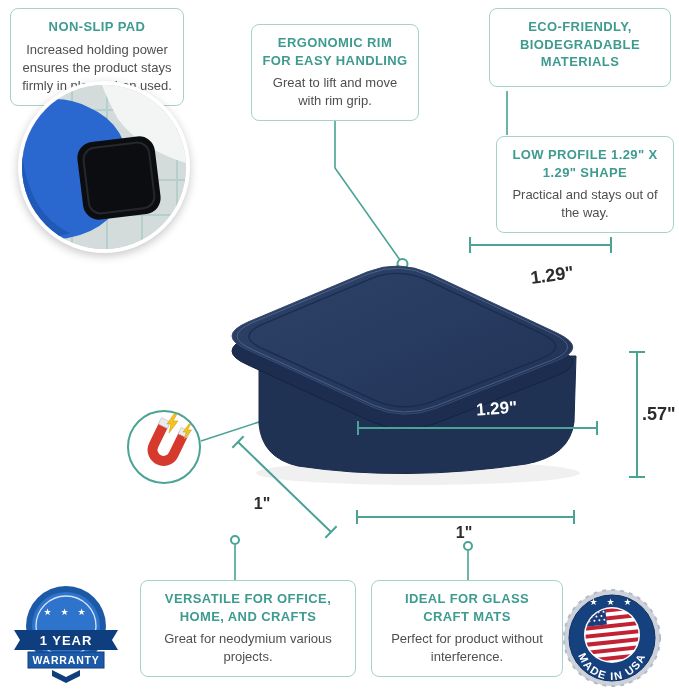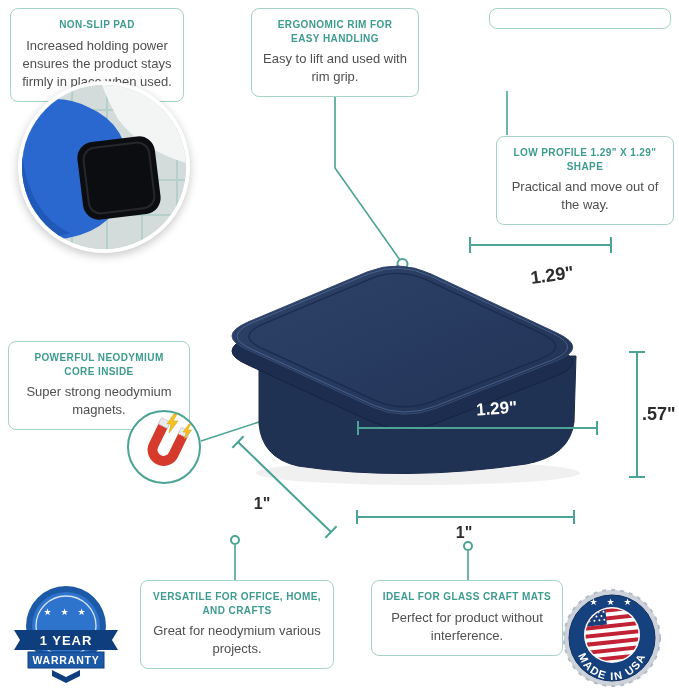--- a/index.html
+++ b/index.html
@@ -8,7 +8,7 @@
   .layer{position:absolute;left:0;top:0;z-index:1;}
   .callout{position:absolute;z-index:2;box-sizing:border-box;background:#ffffff;
            border:1.5px solid #a5d2c9;border-radius:8px;padding:9px 10px 10px;text-align:center;}
-  .callout-title{color:#3d9b8f;font-weight:bold;font-size:10px;letter-spacing:.4px;
+  .callout-title{color:#3d9b8f;font-weight:bold;font-size:13px;letter-spacing:.4px;
                  line-height:1.35;margin-bottom:5px;text-transform:uppercase;}
   .callout-body{color:#4f4f4f;font-size:13px;line-height:1.4;}
   .photo-circle{position:absolute;left:18px;top:81px;width:172px;height:172px;z-index:3;

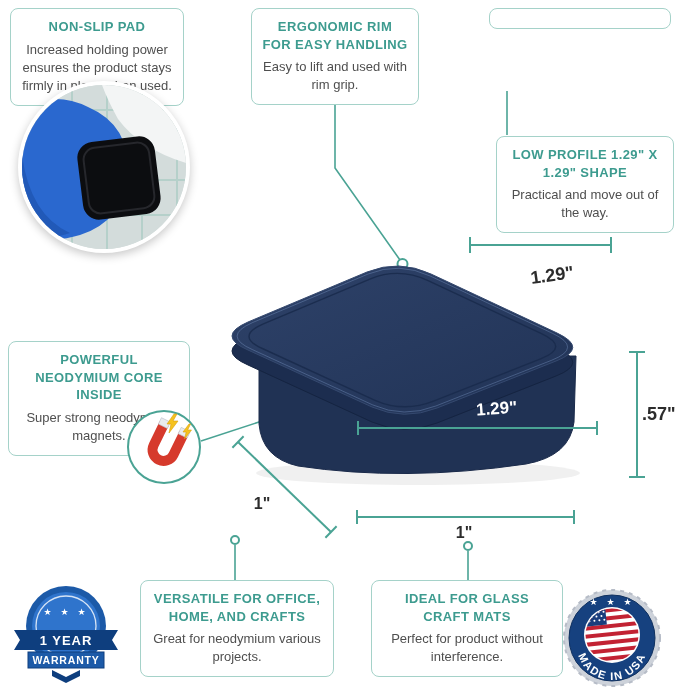--- a/index.html
+++ b/index.html
@@ -102,6 +102,7 @@
   </div>
 
   <div class="callout" style="left:489px;top:8px;width:182px">
+    <div class="callout-title">ECO-FRIENDLY, BIODEGRADABLE MATERIALS</div>
   </div>
 
   <div class="callout" style="left:496px;top:136px;width:178px">

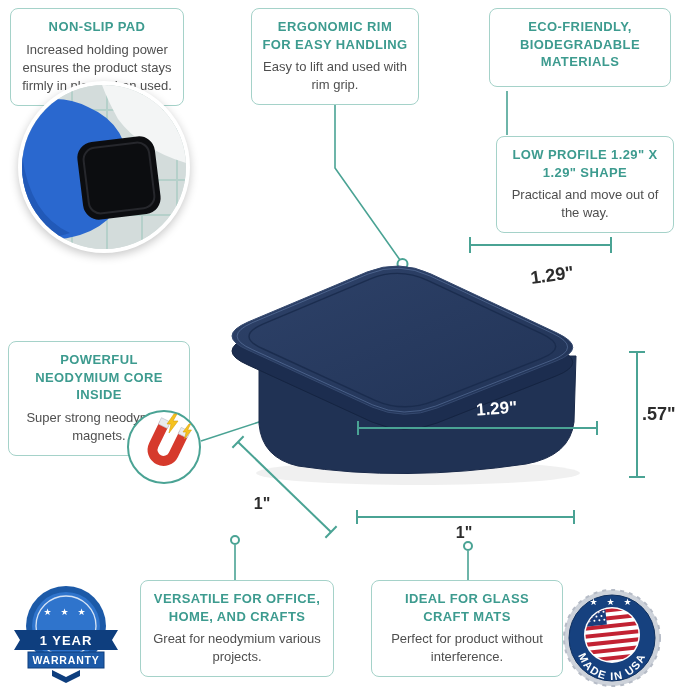--- a/index.html
+++ b/index.html
@@ -96,7 +96,7 @@
     <div class="callout-body">Increased holding power ensures the product stays firmly in place when used.</div>
   </div>
 
-  <div class="callout" style="left:251px;top:8px;width:168px">
+  <div class="callout" style="left:251px;top:24px;width:168px">
     <div class="callout-title">ERGONOMIC RIM FOR EASY HANDLING</div>
     <div class="callout-body">Easy to lift and used with rim grip.</div>
   </div>

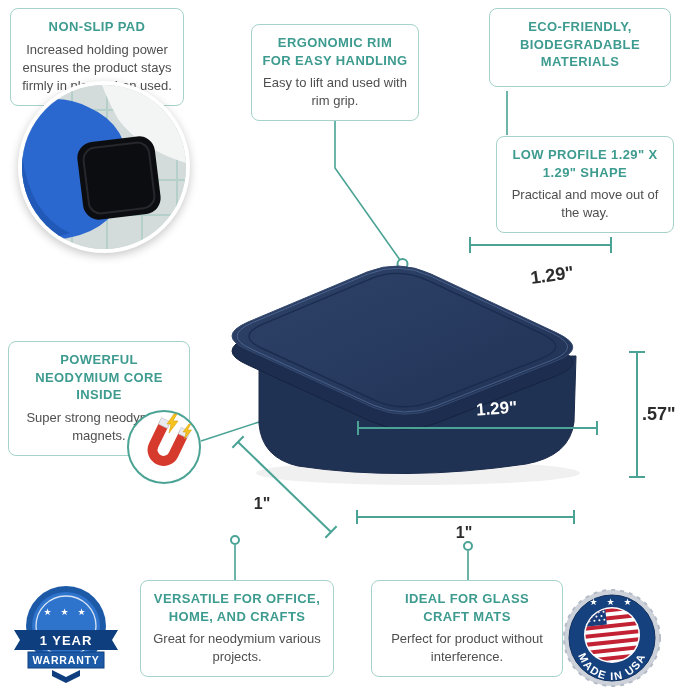--- a/index.html
+++ b/index.html
@@ -98,7 +98,7 @@
 
   <div class="callout" style="left:251px;top:24px;width:168px">
     <div class="callout-title">ERGONOMIC RIM FOR EASY HANDLING</div>
-    <div class="callout-body">Easy to lift and used with rim grip.</div>
+    <div class="callout-body">Great to lift and move with rim grip.</div>
   </div>
 
   <div class="callout" style="left:489px;top:8px;width:182px">

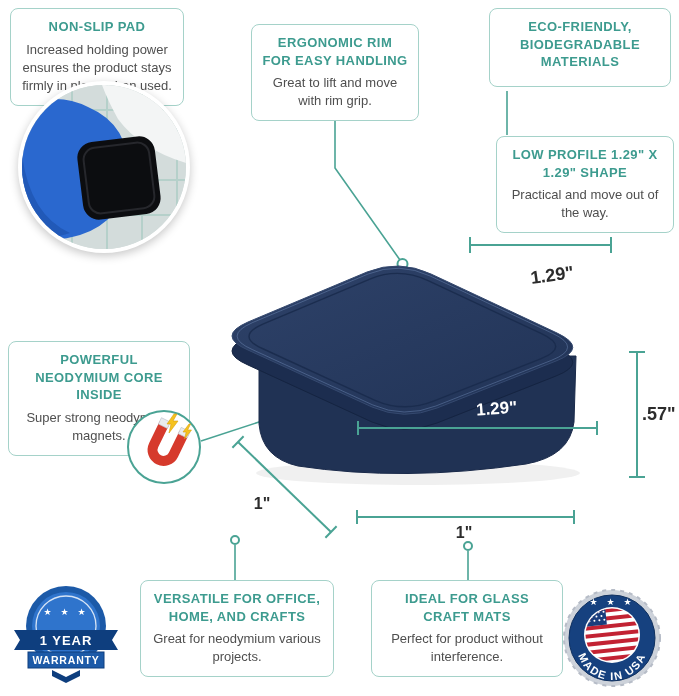--- a/index.html
+++ b/index.html
@@ -107,7 +107,7 @@
 
   <div class="callout" style="left:496px;top:136px;width:178px">
     <div class="callout-title">LOW PROFILE 1.29" X 1.29" SHAPE</div>
-    <div class="callout-body">Practical and move out of the way.</div>
+    <div class="callout-body">Practical and stays out of the way.</div>
   </div>
 
   <div class="callout" style="left:8px;top:341px;width:182px">

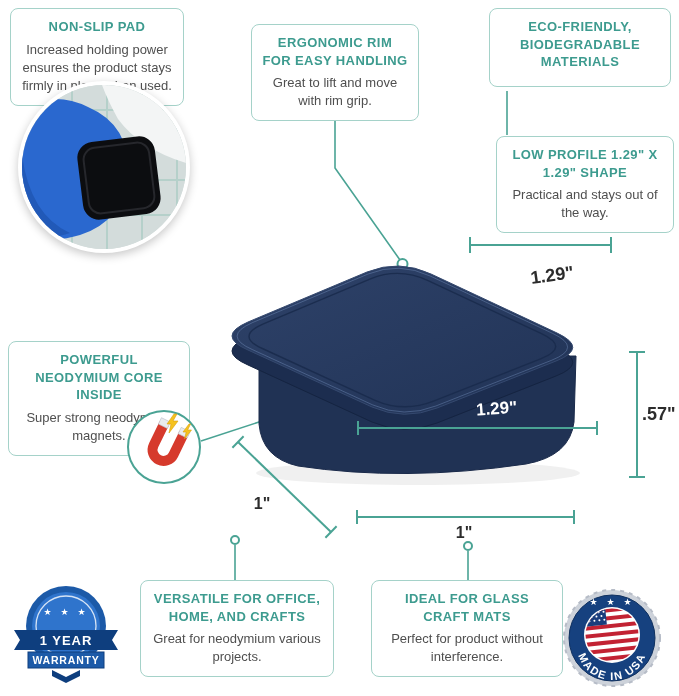--- a/index.html
+++ b/index.html
@@ -110,10 +110,6 @@
     <div class="callout-body">Practical and stays out of the way.</div>
   </div>
 
-  <div class="callout" style="left:8px;top:341px;width:182px">
-    <div class="callout-title">POWERFUL NEODYMIUM CORE INSIDE</div>
-    <div class="callout-body">Super strong neodymium magnets.</div>
-  </div>
 
   <div class="callout" style="left:140px;top:580px;width:194px">
     <div class="callout-title">VERSATILE FOR OFFICE, HOME, AND CRAFTS</div>

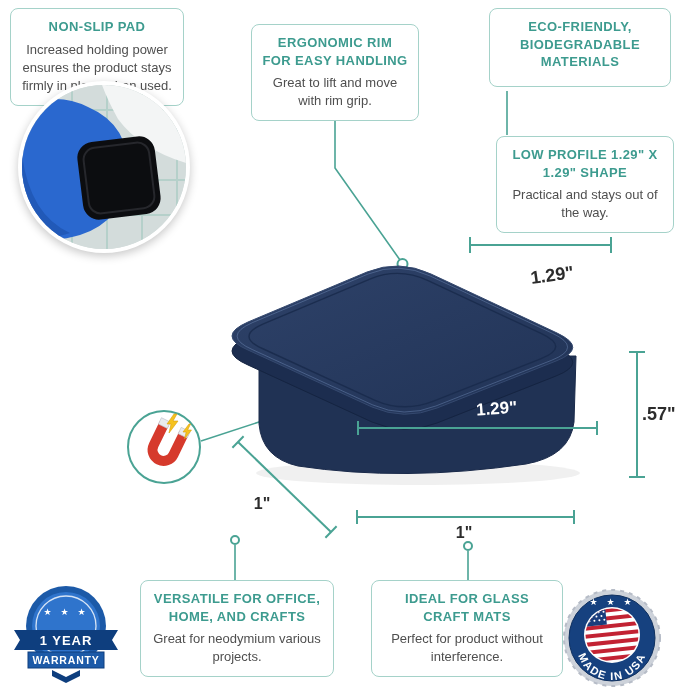--- a/index.html
+++ b/index.html
@@ -111,7 +111,7 @@
   </div>
 
 
-  <div class="callout" style="left:140px;top:580px;width:194px">
+  <div class="callout" style="left:140px;top:580px;width:216px">
     <div class="callout-title">VERSATILE FOR OFFICE, HOME, AND CRAFTS</div>
     <div class="callout-body">Great for neodymium various projects.</div>
   </div>

